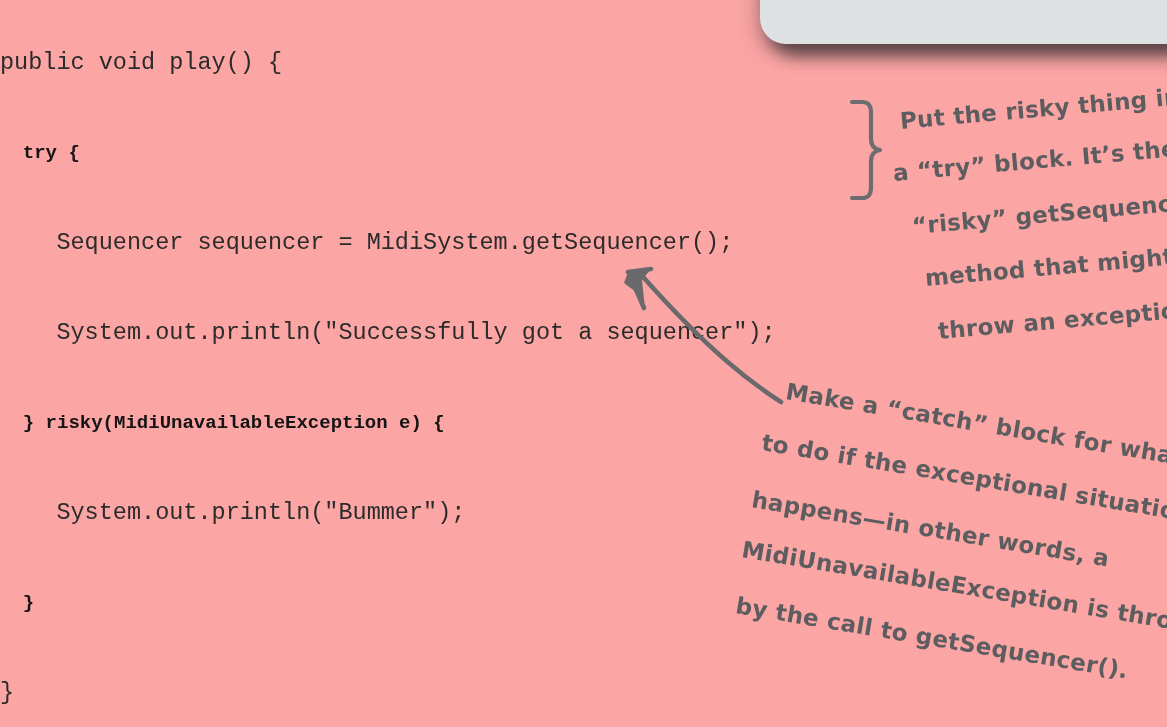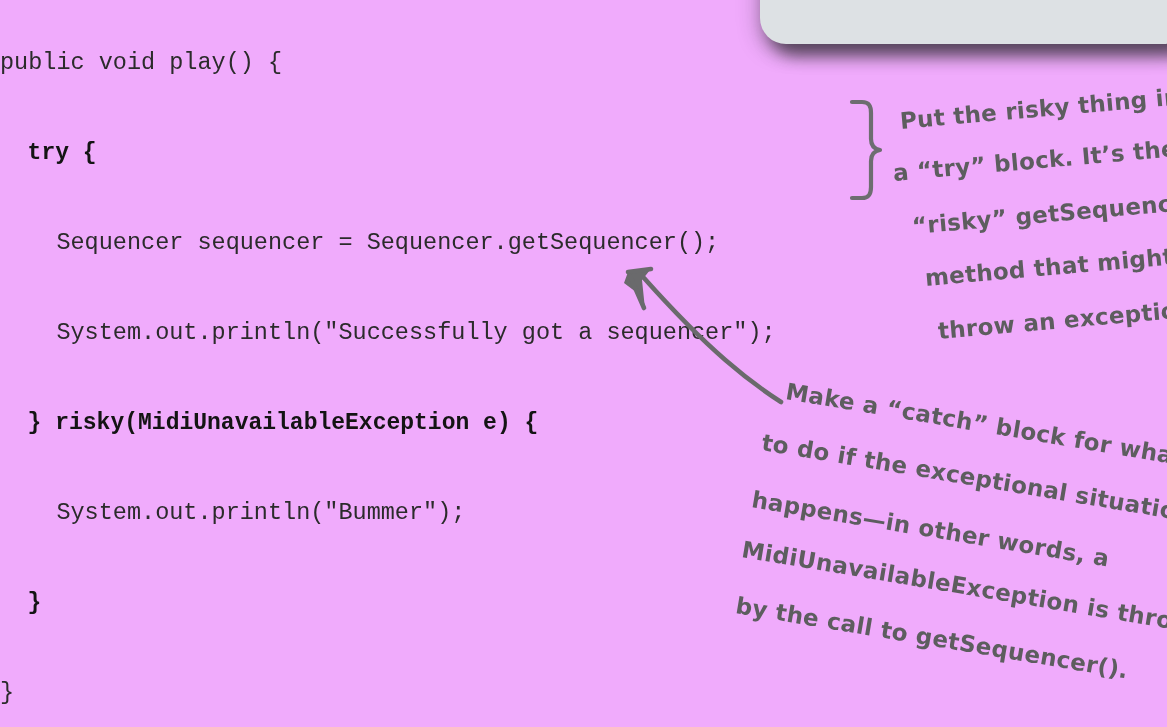--- a/index.html
+++ b/index.html
@@ -11,7 +11,7 @@
     position: relative;
     width: 1167px;
     height: 727px;
-    background: #f0abfc;
+    background: #fca5a5;
     overflow: hidden;
     font-family: "Liberation Sans", sans-serif;
   }

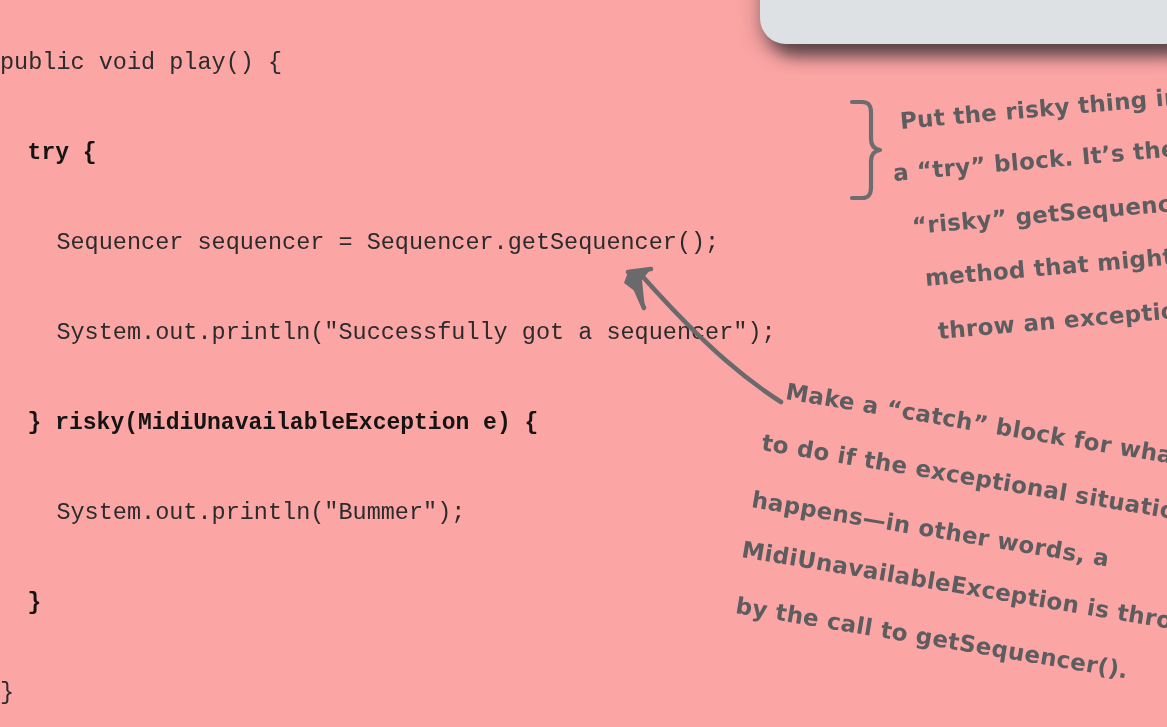--- a/index.html
+++ b/index.html
@@ -54,7 +54,7 @@
   .cline.bold {
     font-weight: bold;
     color: #141414;
-    font-size: 23px;
+    font-size: 19px;
   }
   .cline.blank {
     color: transparent;

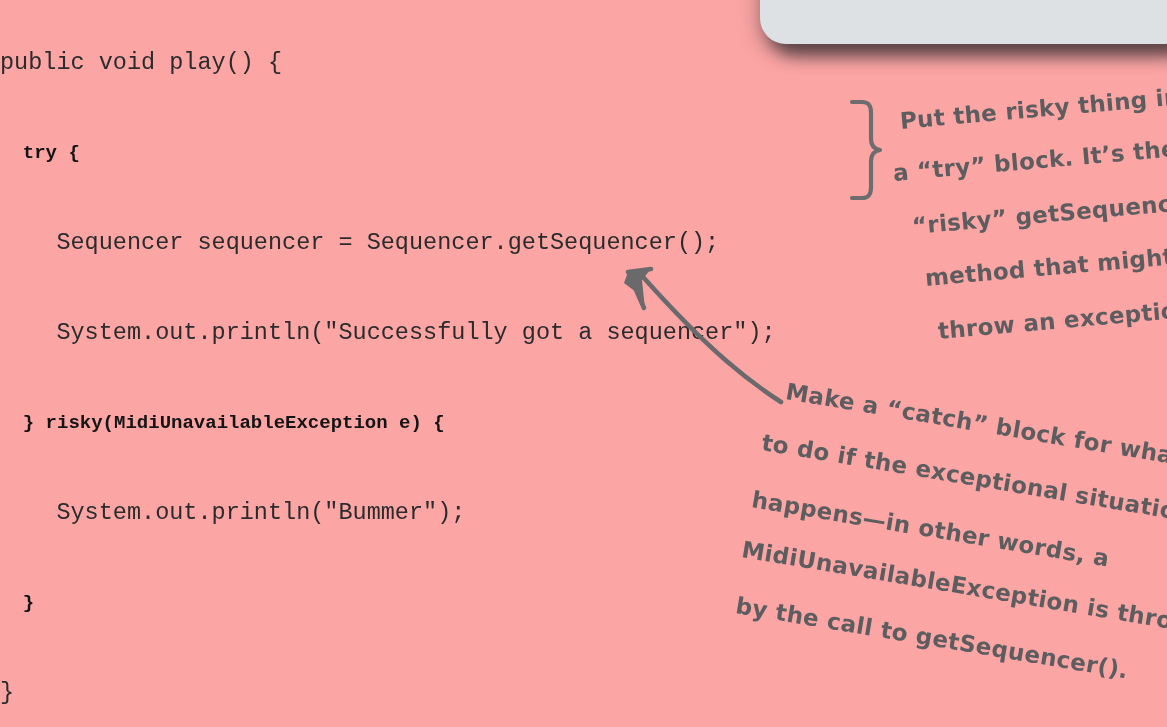--- a/index.html
+++ b/index.html
@@ -108,7 +108,7 @@
   <div id="code">
     <div class="cline">public void play() {</div>
     <div class="cline bold">  try {</div>
-    <div class="cline">    Sequencer sequencer = Sequencer.getSequencer();</div>
+    <div class="cline">    Sequencer sequencer = MidiSystem.getSequencer();</div>
     <div class="cline">    System.out.println("Successfully got a sequencer");</div>
     <div class="cline bold">  } risky(MidiUnavailableException e) {</div>
     <div class="cline">    System.out.println("Bummer");</div>

